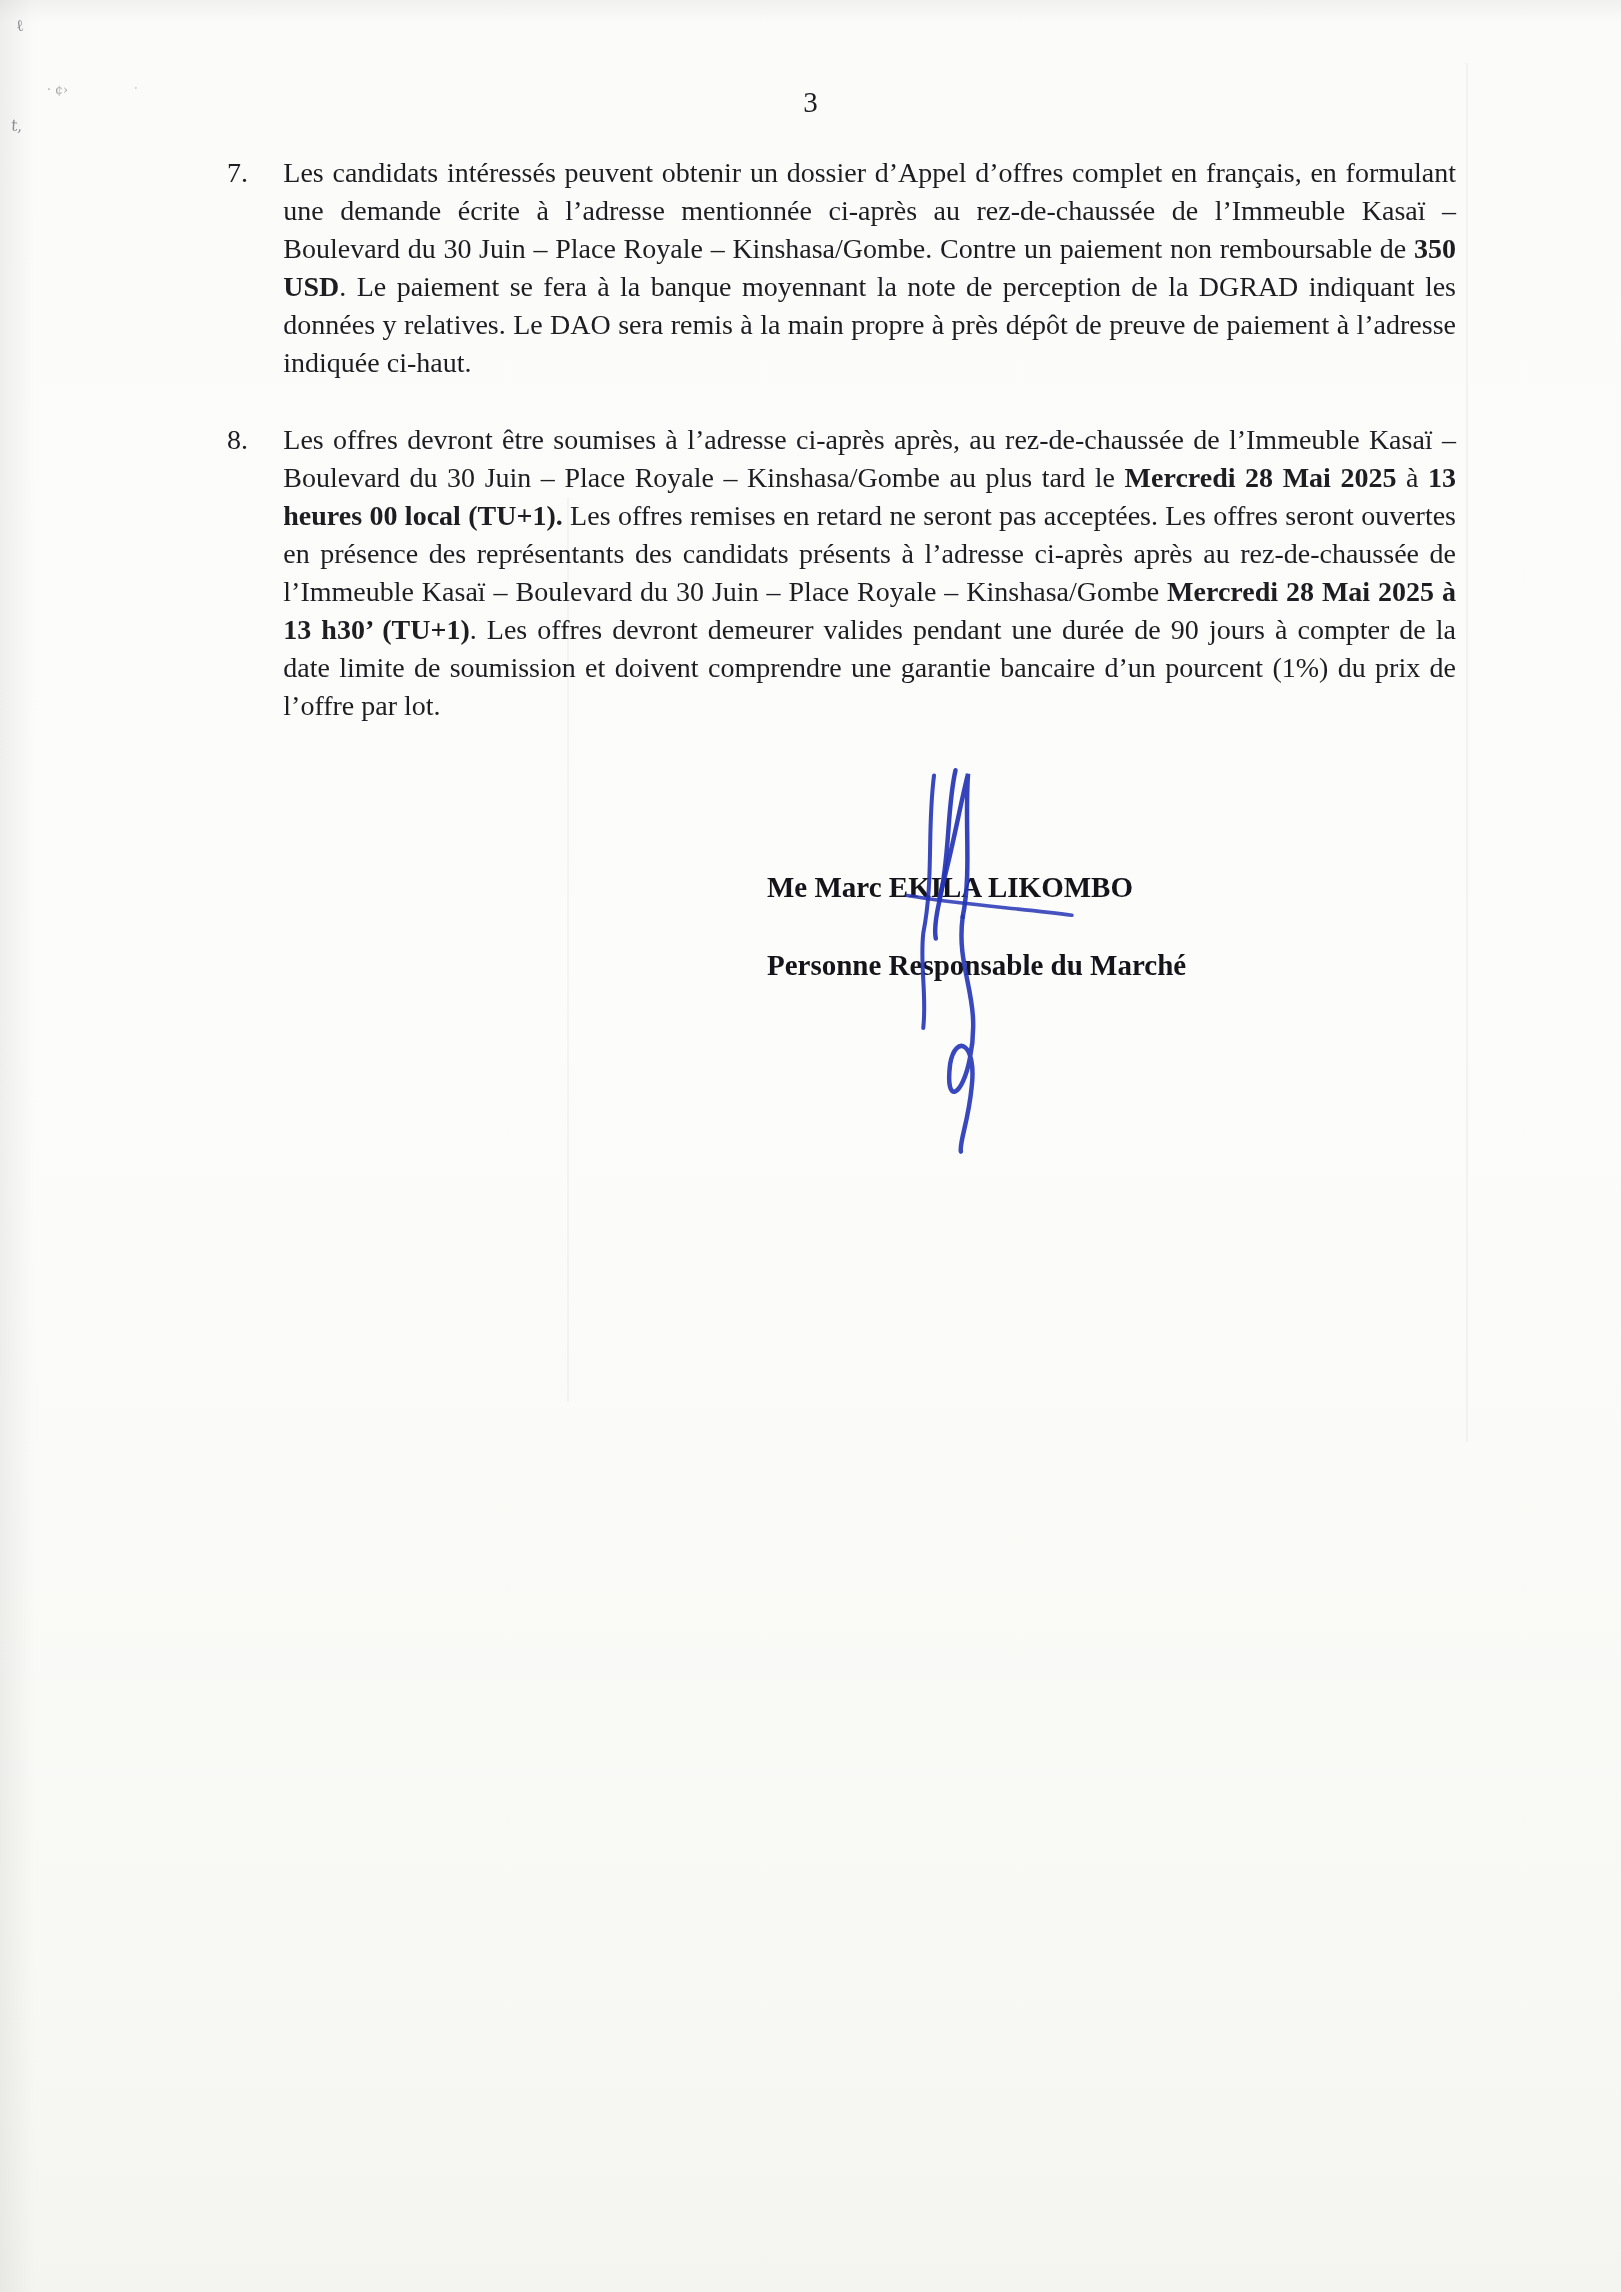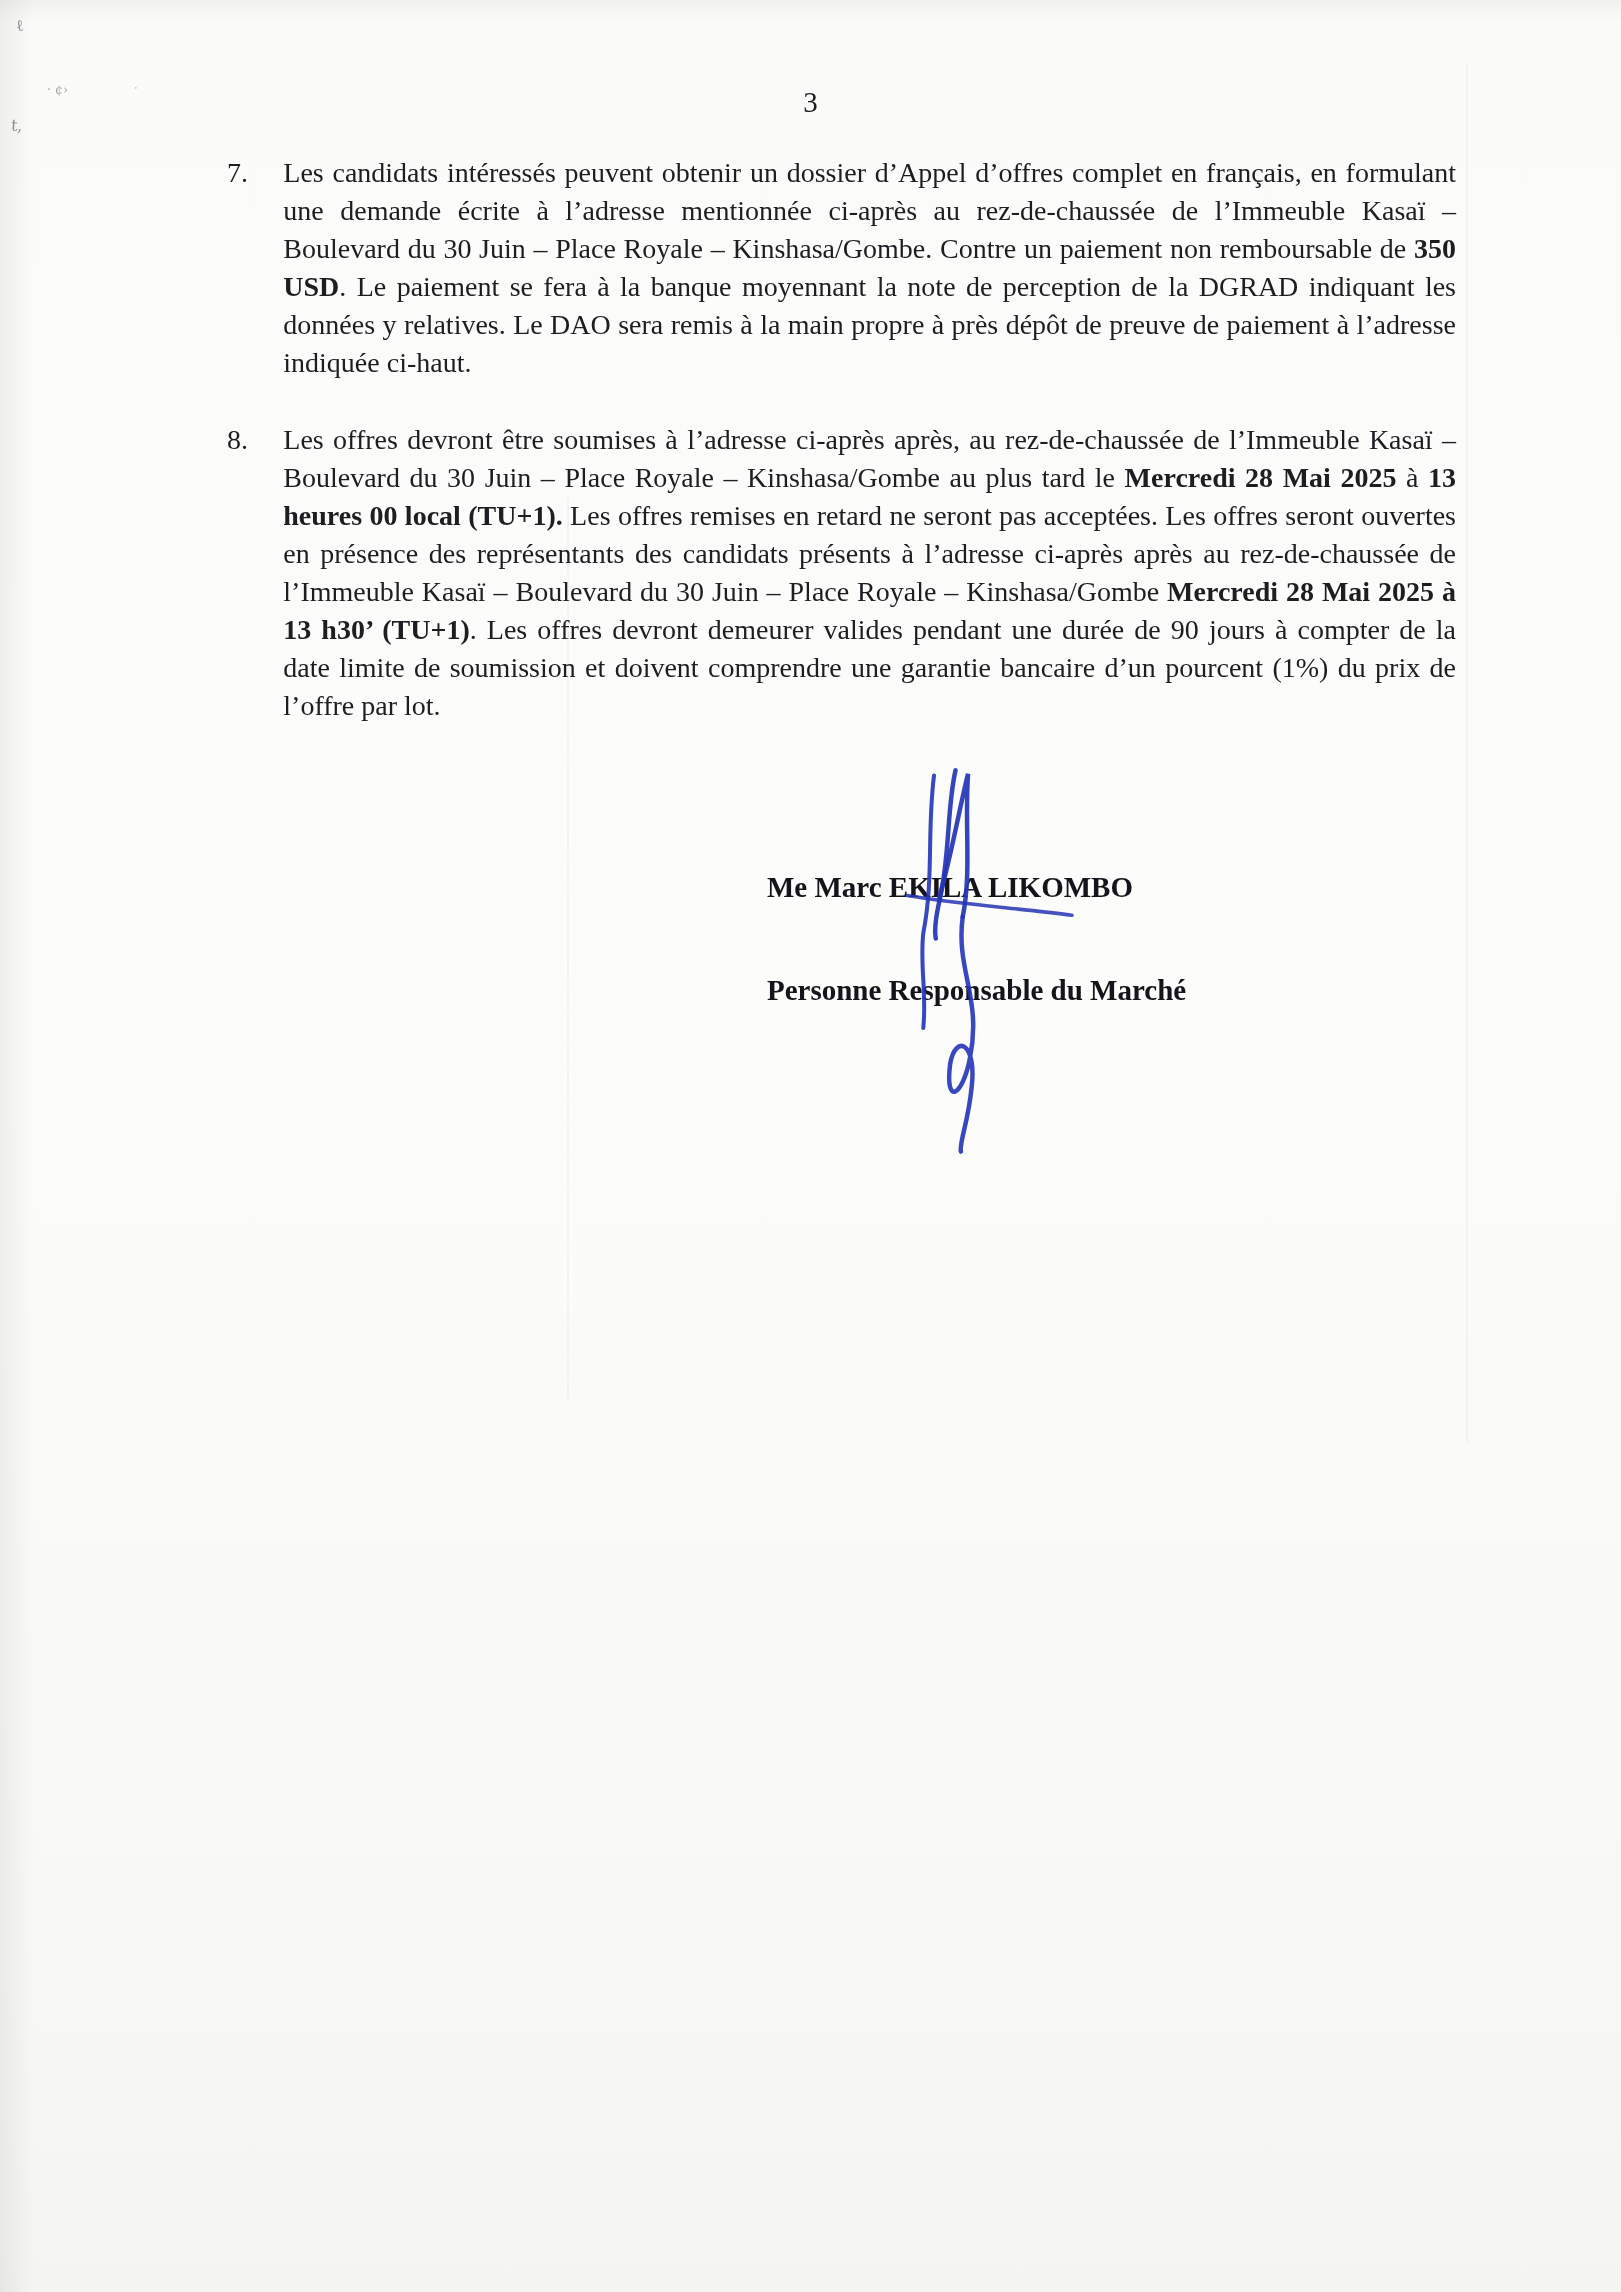--- a/index.html
+++ b/index.html
@@ -47,7 +47,7 @@
     color:#14141a;
   }
   .sig-name { white-space:nowrap; }
-  .sig-title { margin-top:70px; white-space:nowrap; }
+  .sig-title { margin-top:45px; white-space:nowrap; }
   .signature-ink {
     position:absolute;
     left:882px;

